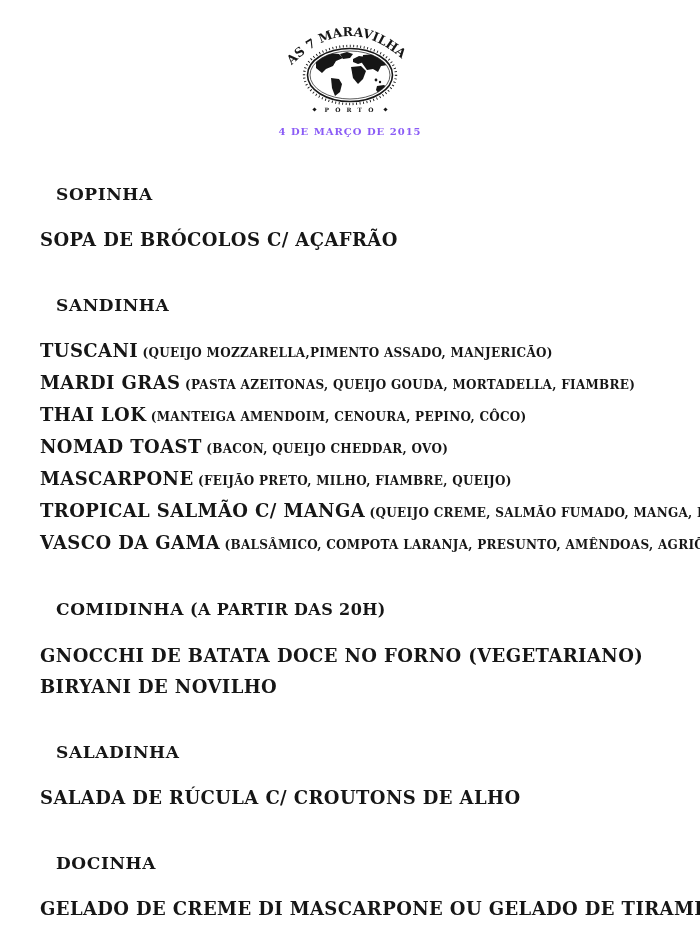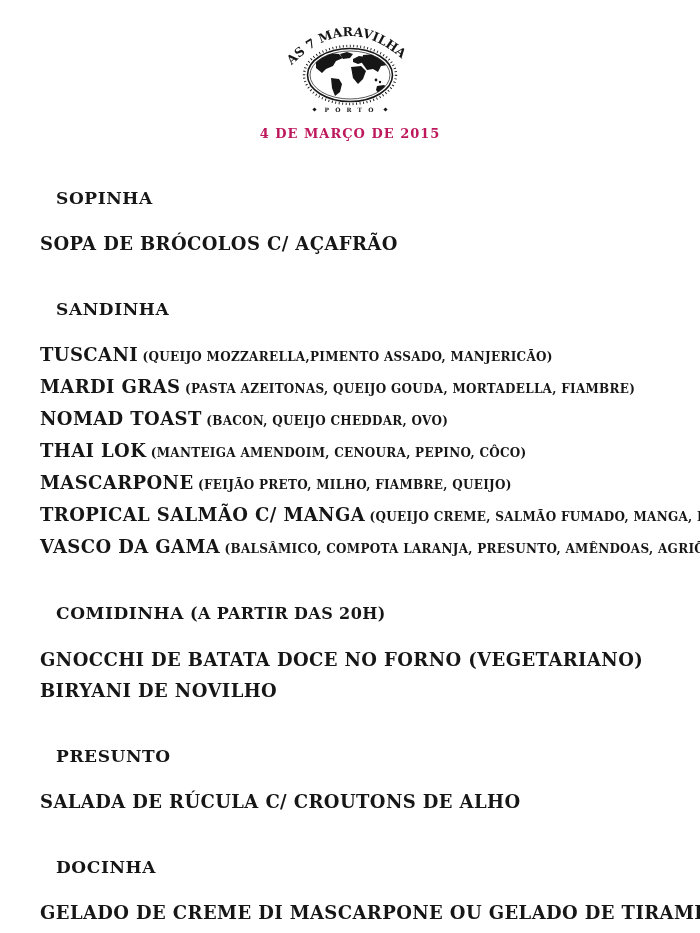--- a/index.html
+++ b/index.html
@@ -26,10 +26,10 @@
   .date-line {
     text-align: center;
     font-weight: bold;
-    font-size: 13px;
+    font-size: 10px;
     letter-spacing: 1px;
     margin-top: 8px;
-    color: #be185d;
+    color: #8b5cf6;
   }
   .menu {
     margin: 40px 20px 0 40px;

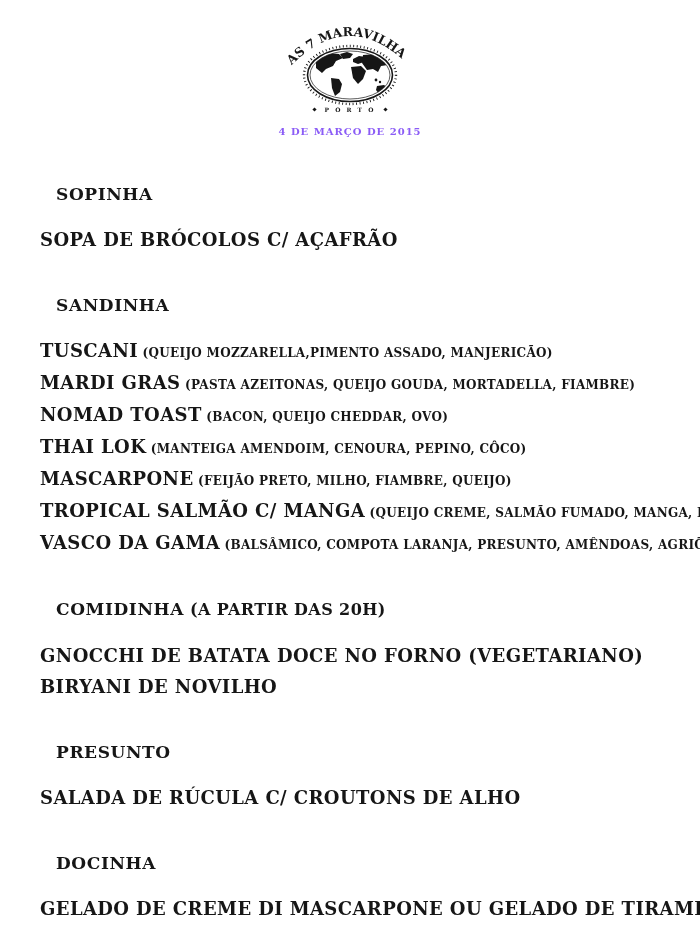--- a/index.html
+++ b/index.html
@@ -126,8 +126,8 @@
         <h2 class="section-title"><span class="title-text">SANDINHA</span></h2>
         <p class="menu-item"><span class="item-name">TUSCANI</span><span class="item-details"> (QUEIJO MOZZARELLA,PIMENTO ASSADO, MANJERICÃO)</span></p>
         <p class="menu-item"><span class="item-name">MARDI GRAS</span><span class="item-details"> (PASTA AZEITONAS, QUEIJO GOUDA, MORTADELLA, FIAMBRE)</span></p>
+        <p class="menu-item"><span class="item-name">THAI LOK</span><span class="item-details"> (MANTEIGA AMENDOIM, CENOURA, PEPINO, CÔCO)</span></p>
         <p class="menu-item"><span class="item-name">NOMAD TOAST</span><span class="item-details"> (BACON, QUEIJO CHEDDAR, OVO)</span></p>
-        <p class="menu-item"><span class="item-name">THAI LOK</span><span class="item-details"> (MANTEIGA AMENDOIM, CENOURA, PEPINO, CÔCO)</span></p>
         <p class="menu-item"><span class="item-name">MASCARPONE</span><span class="item-details"> (FEIJÃO PRETO, MILHO, FIAMBRE, QUEIJO)</span></p>
         <p class="menu-item"><span class="item-name">TROPICAL SALMÃO C/ MANGA</span><span class="item-details"> (QUEIJO CREME, SALMÃO FUMADO, MANGA, RÚCULA)</span></p>
         <p class="menu-item"><span class="item-name">VASCO DA GAMA</span><span class="item-details"> (BALSÂMICO, COMPOTA LARANJA, PRESUNTO, AMÊNDOAS, AGRIÕES)</span></p>

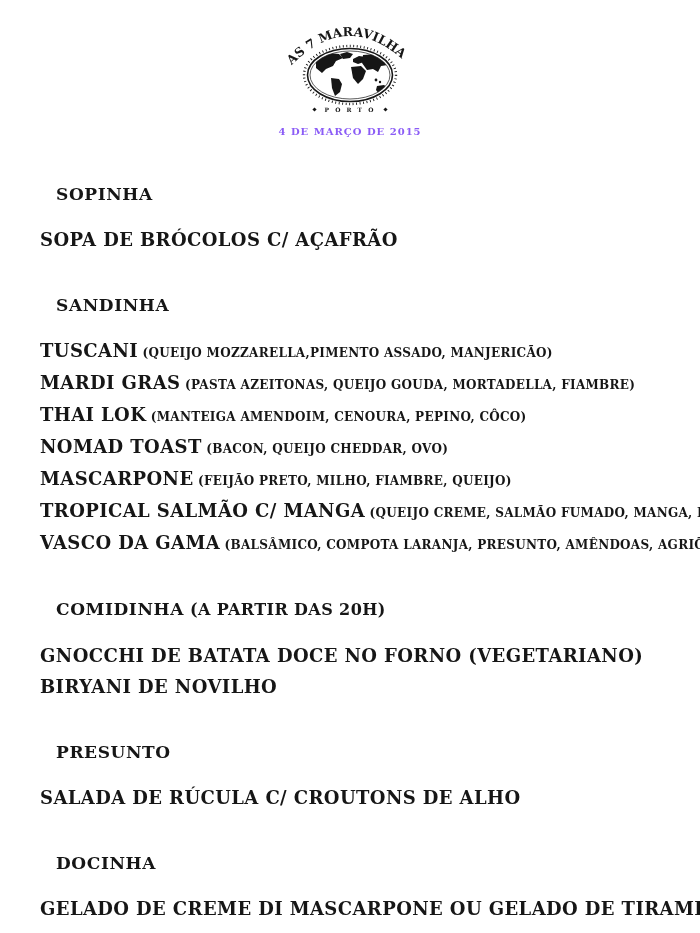--- a/index.html
+++ b/index.html
@@ -138,7 +138,7 @@
         <p class="menu-item"><span class="item-name">BIRYANI DE NOVILHO</span></p>
       </section>
       <section class="menu-section">
-        <h2 class="section-title"><span class="title-text">PRESUNTO</span></h2>
+        <h2 class="section-title"><span class="title-text">SALADINHA</span></h2>
         <p class="menu-item"><span class="item-name">SALADA DE RÚCULA C/ CROUTONS DE ALHO</span></p>
       </section>
       <section class="menu-section">

